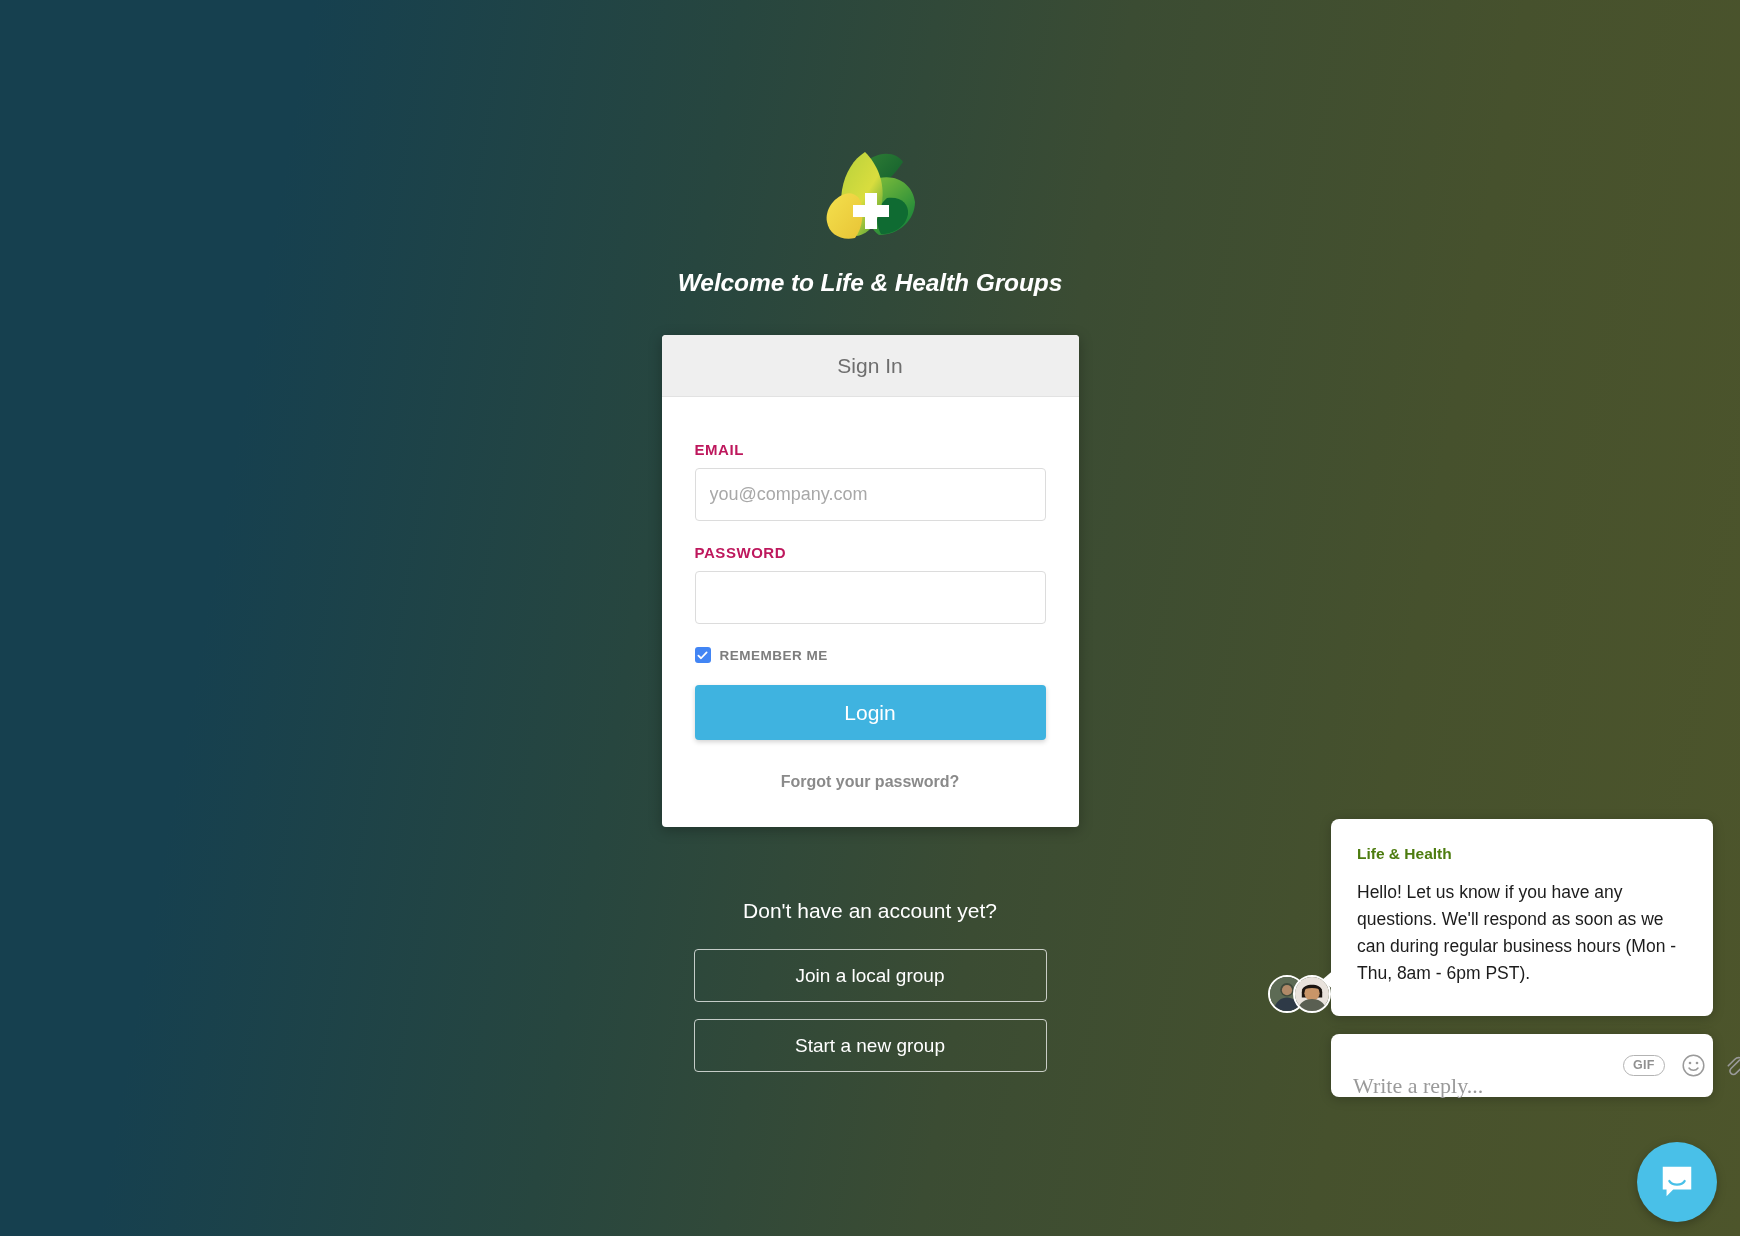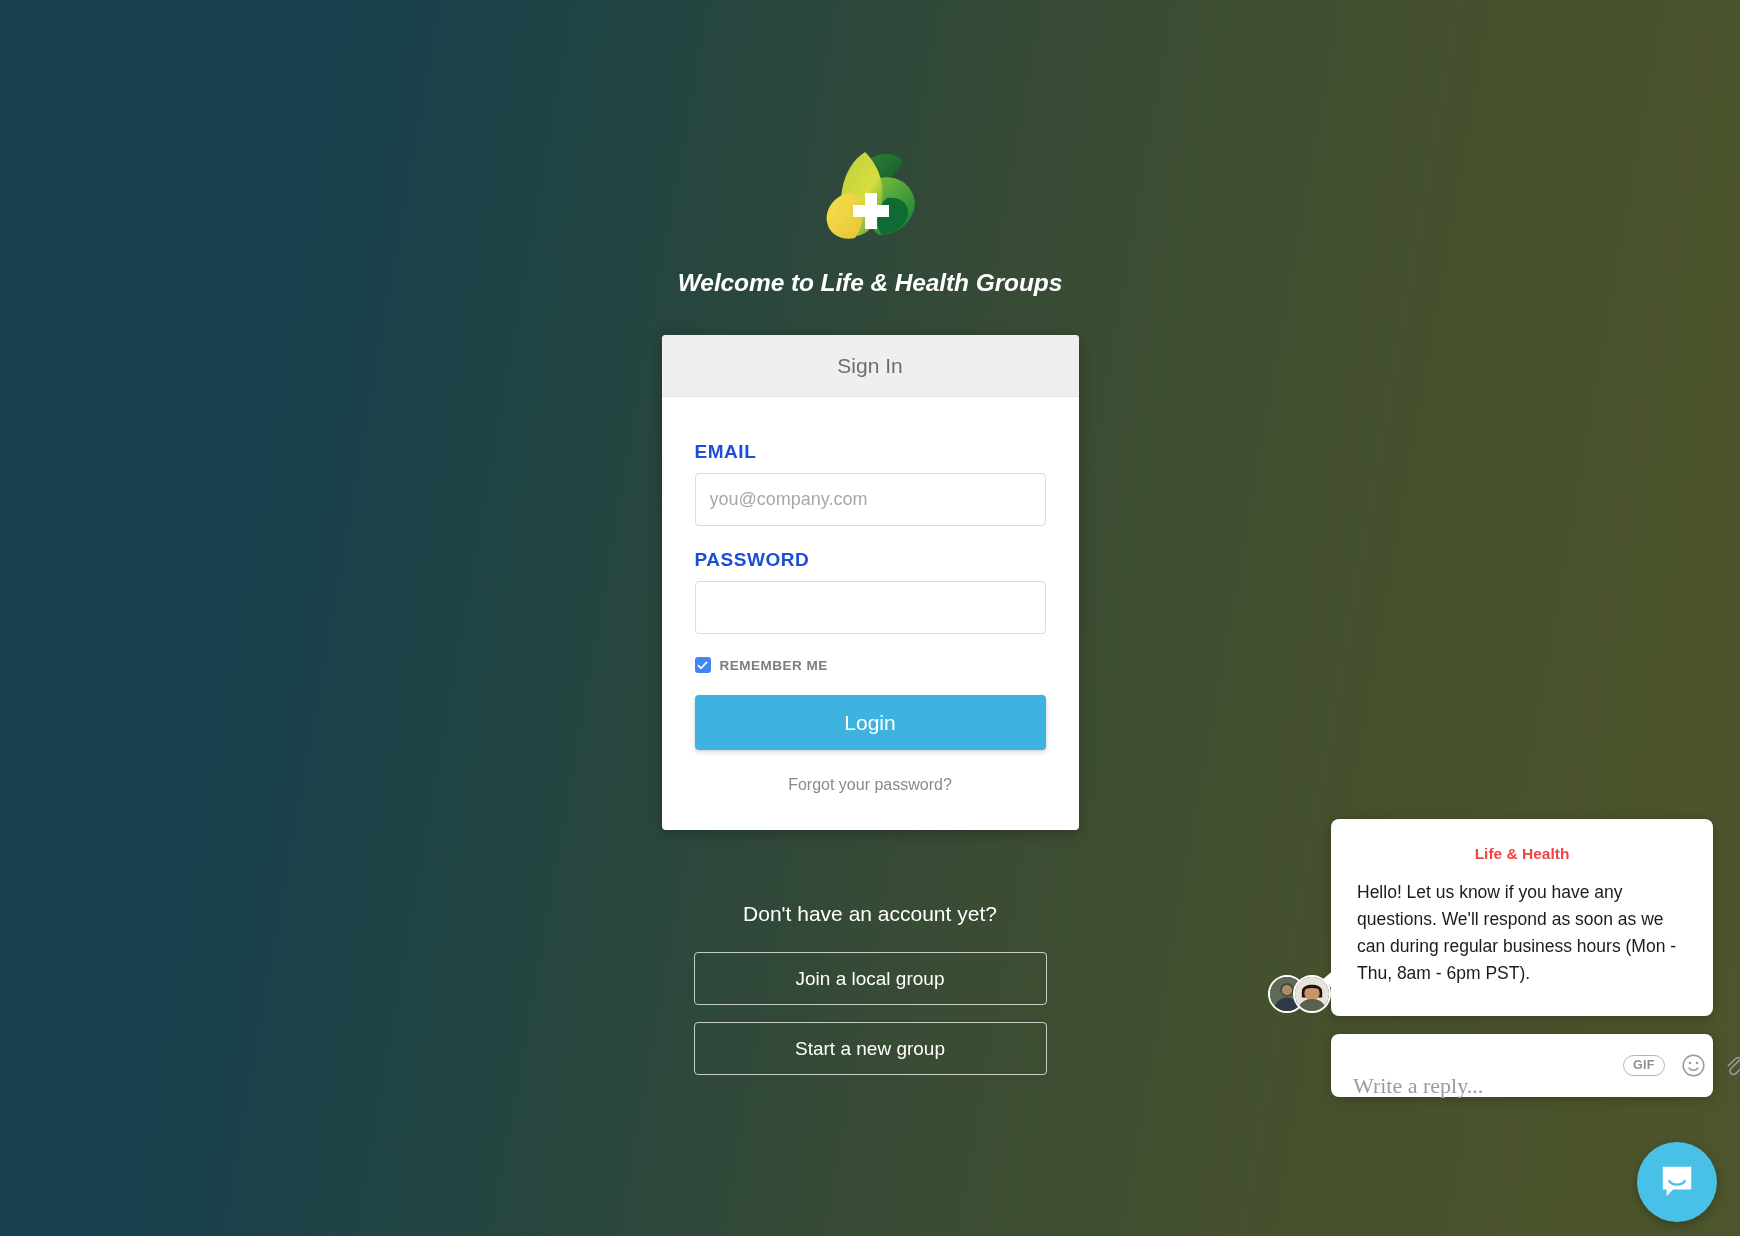--- a/index.html
+++ b/index.html
@@ -73,10 +73,10 @@
   }
 
   .field-label {
-    font-size: 19px;
+    font-size: 15px;
     font-weight: bold;
     letter-spacing: 0.55px;
-    color: #1d4ed8;
+    color: #be185d;
     display: block;
     margin-bottom: 10px;
   }

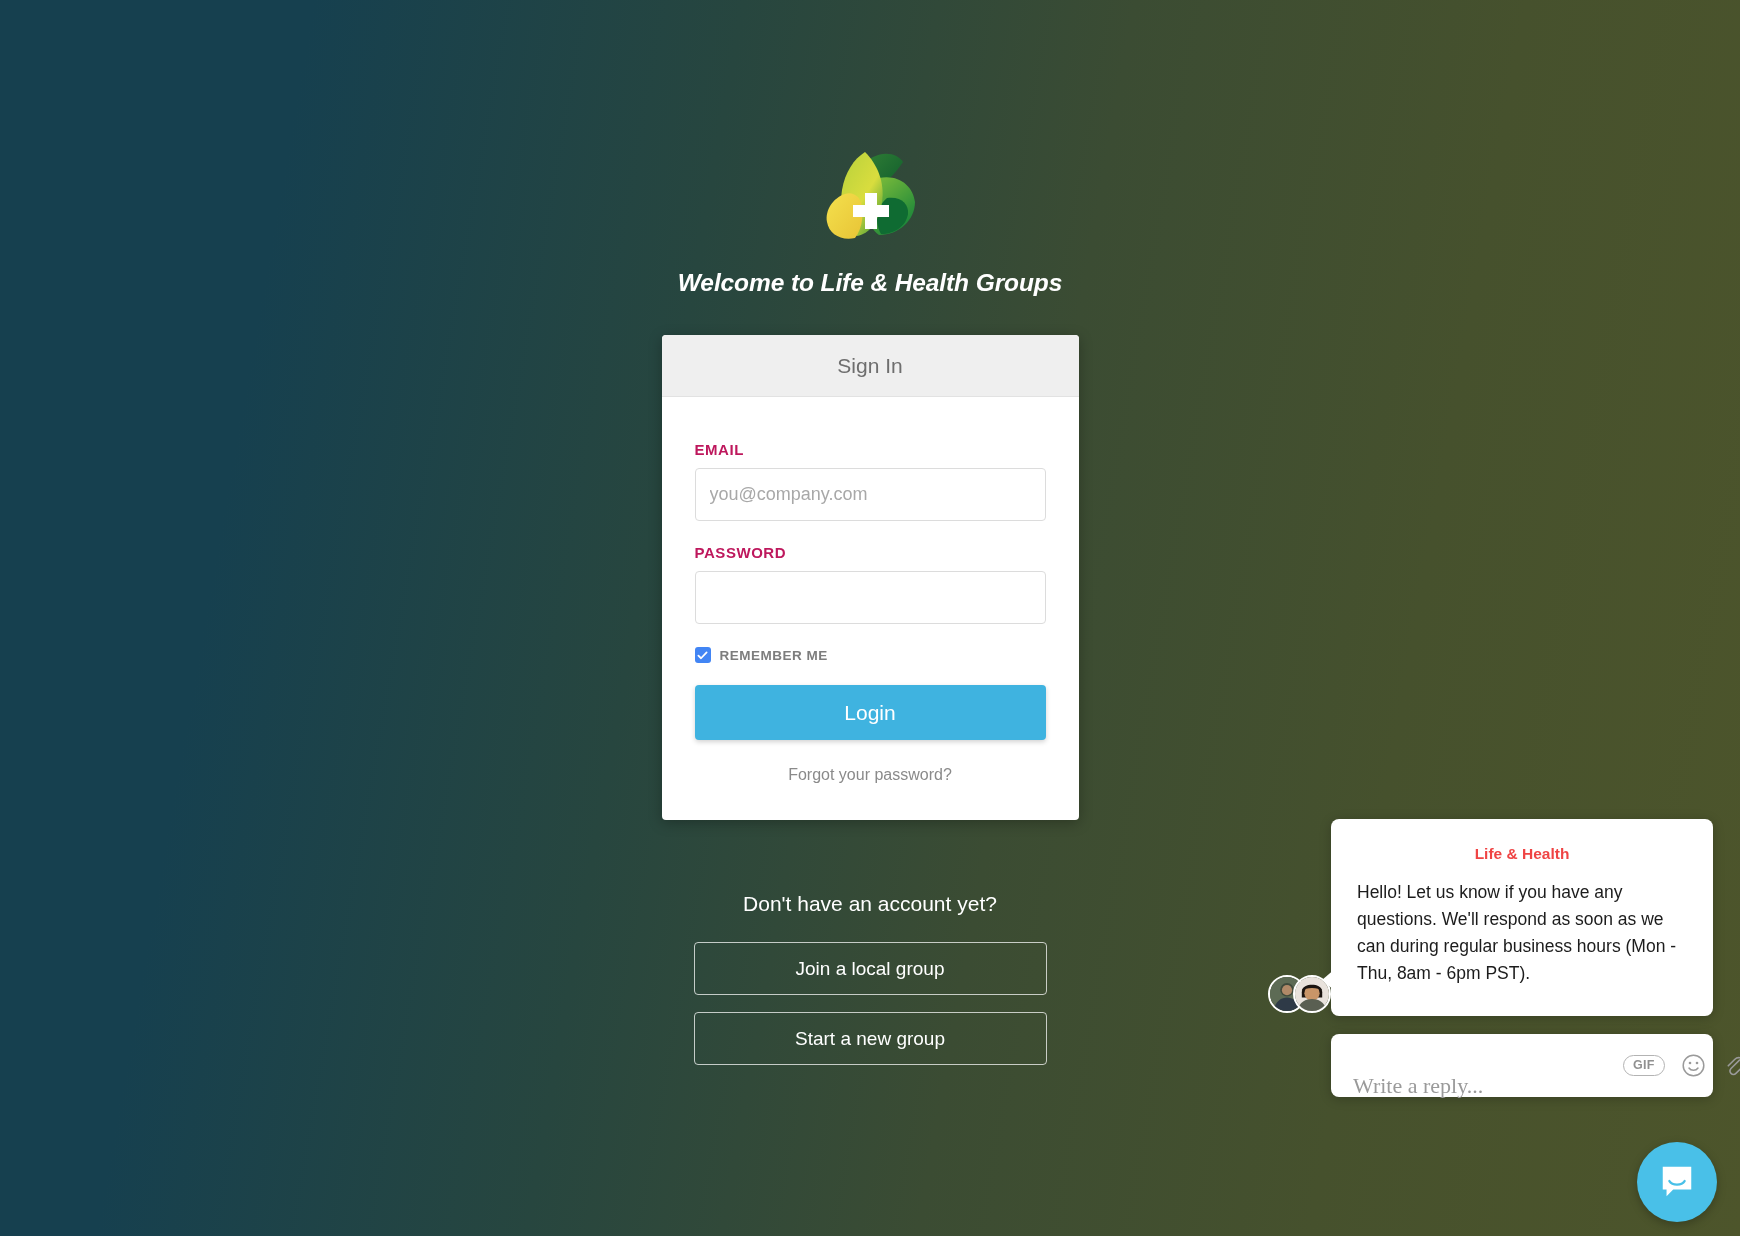--- a/index.html
+++ b/index.html
@@ -135,11 +135,12 @@
   .forgot-link {
     display: block;
     text-align: center;
-    margin-top: 26px;
+    margin-top: 33px;
     font-size: 16px;
     color: #8a8a8a;
     text-decoration: none;
     cursor: pointer;
+    font-weight: bold;
   }
 
   

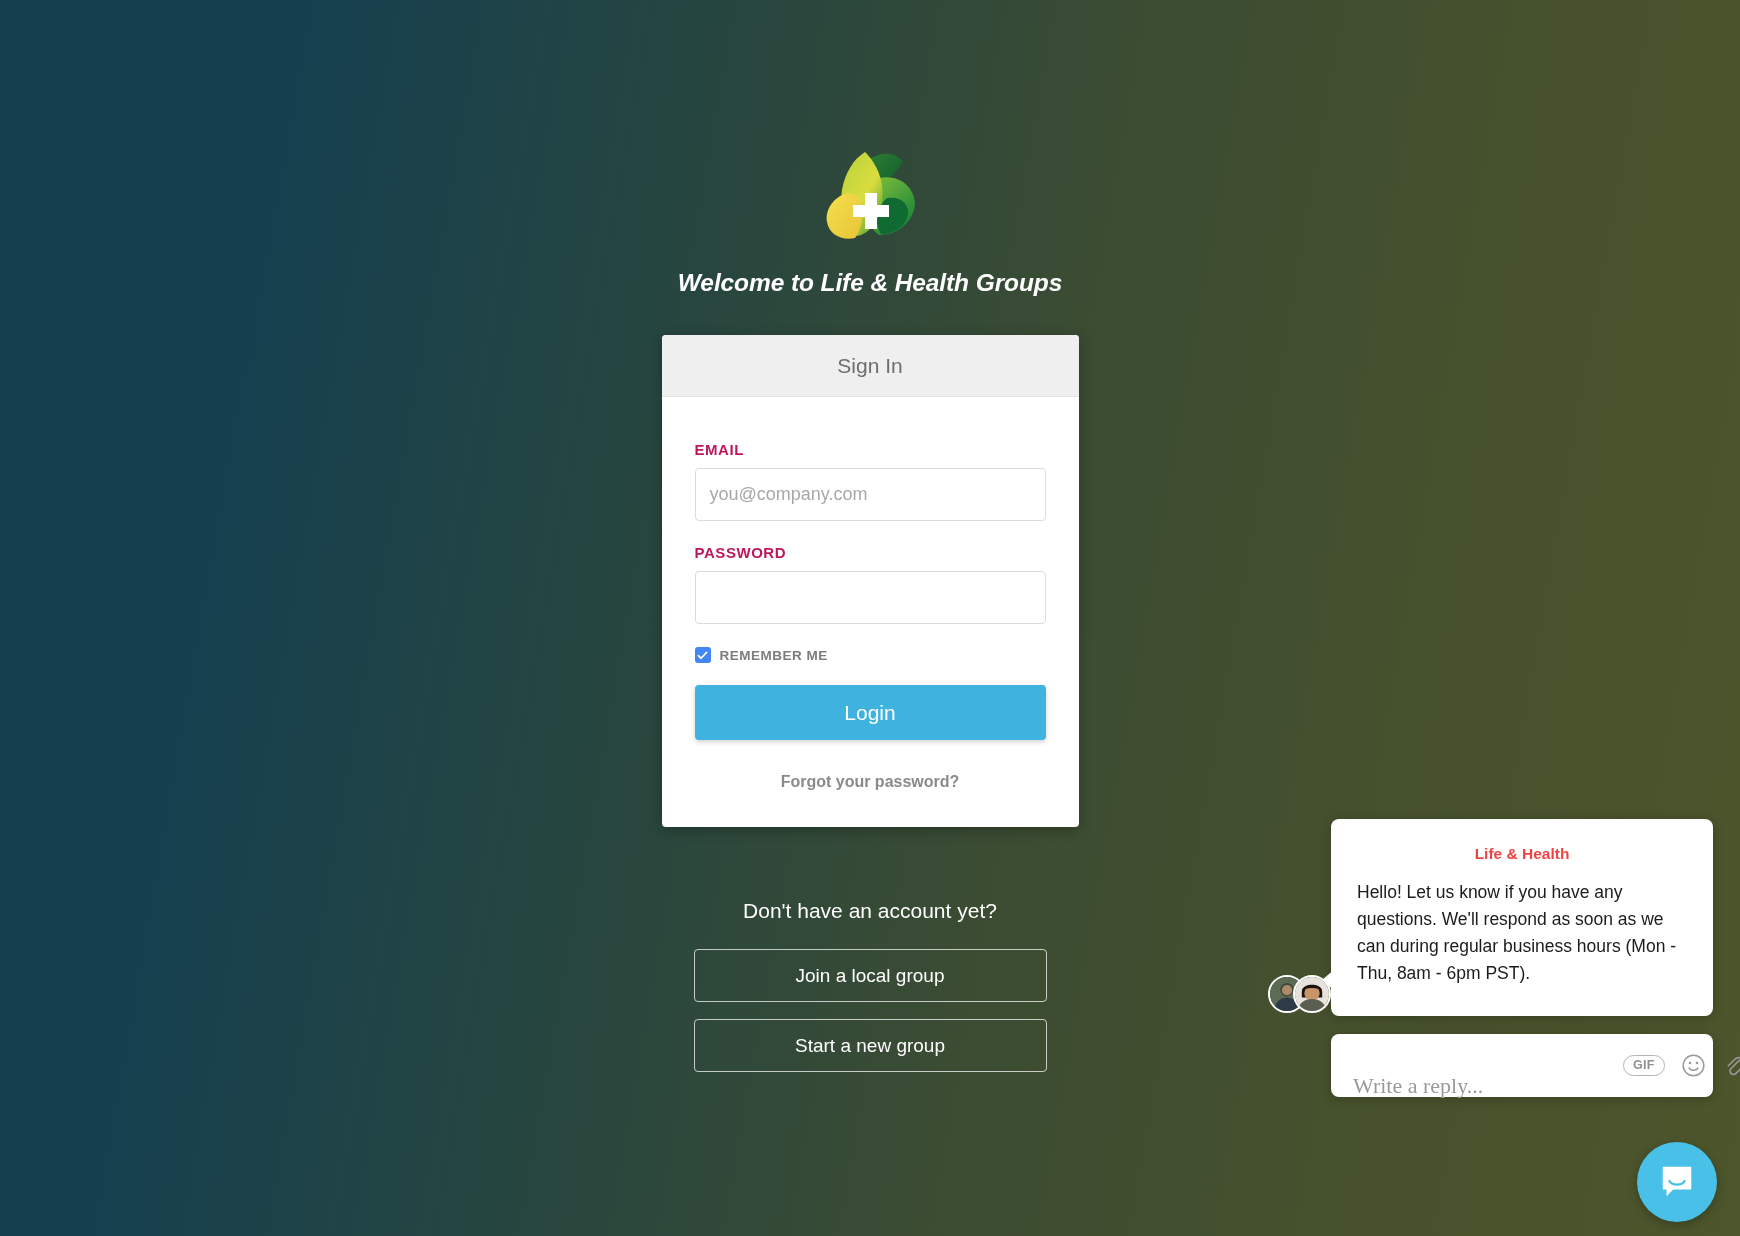--- a/index.html
+++ b/index.html
@@ -177,9 +177,8 @@
   .msg-sender {
     font-size: 15.5px;
     font-weight: bold;
-    color: #ef4444;
+    color: #4d7c0f;
     margin-bottom: 16px;
-    text-align: center;
   }
   .msg-body {
     font-size: 17.5px;

